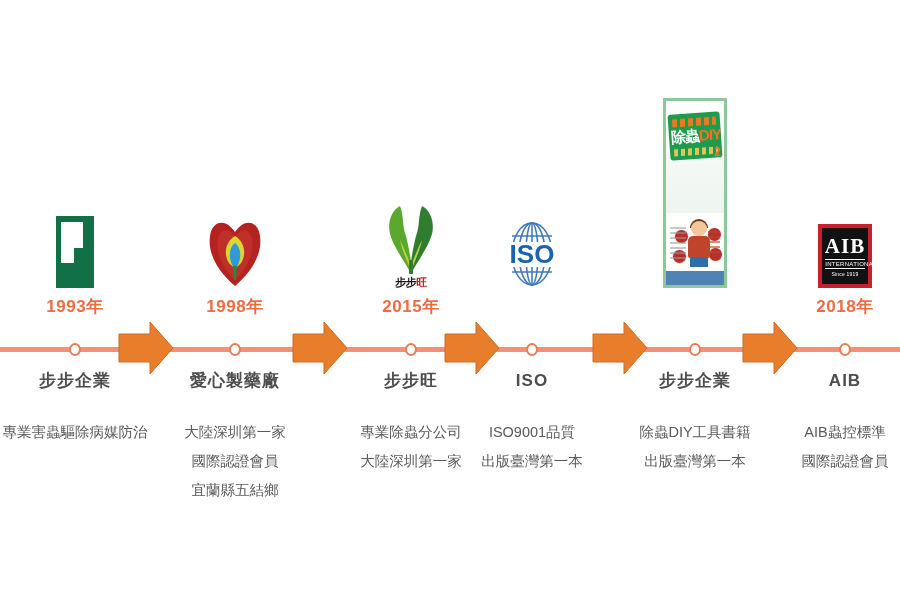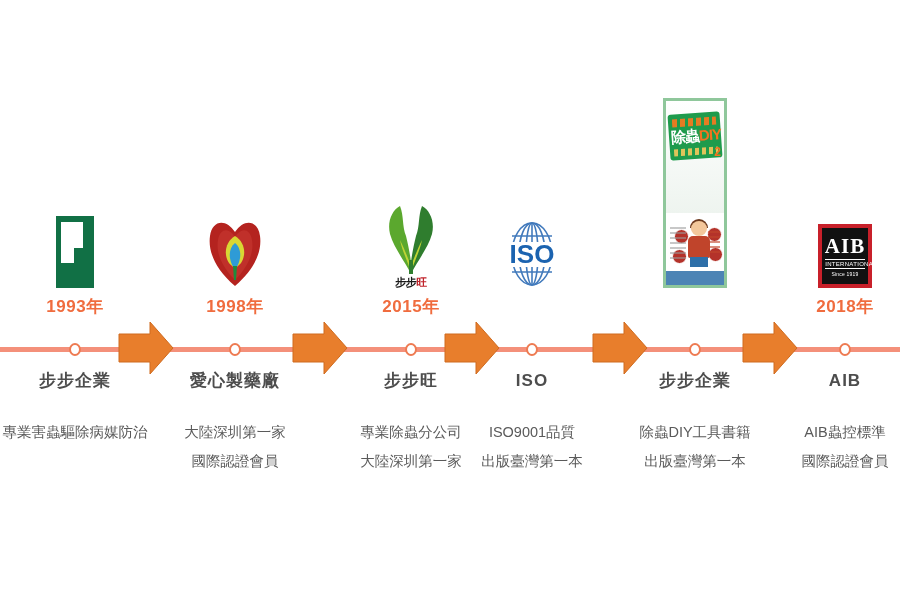--- a/index.html
+++ b/index.html
@@ -342,6 +342,7 @@
     <div class="node-desc">
       <div>大陸深圳第一家</div>
       <div>國際認證會員</div>
+      <div>宜蘭縣五結鄉</div>
     </div>
   </div>
 

